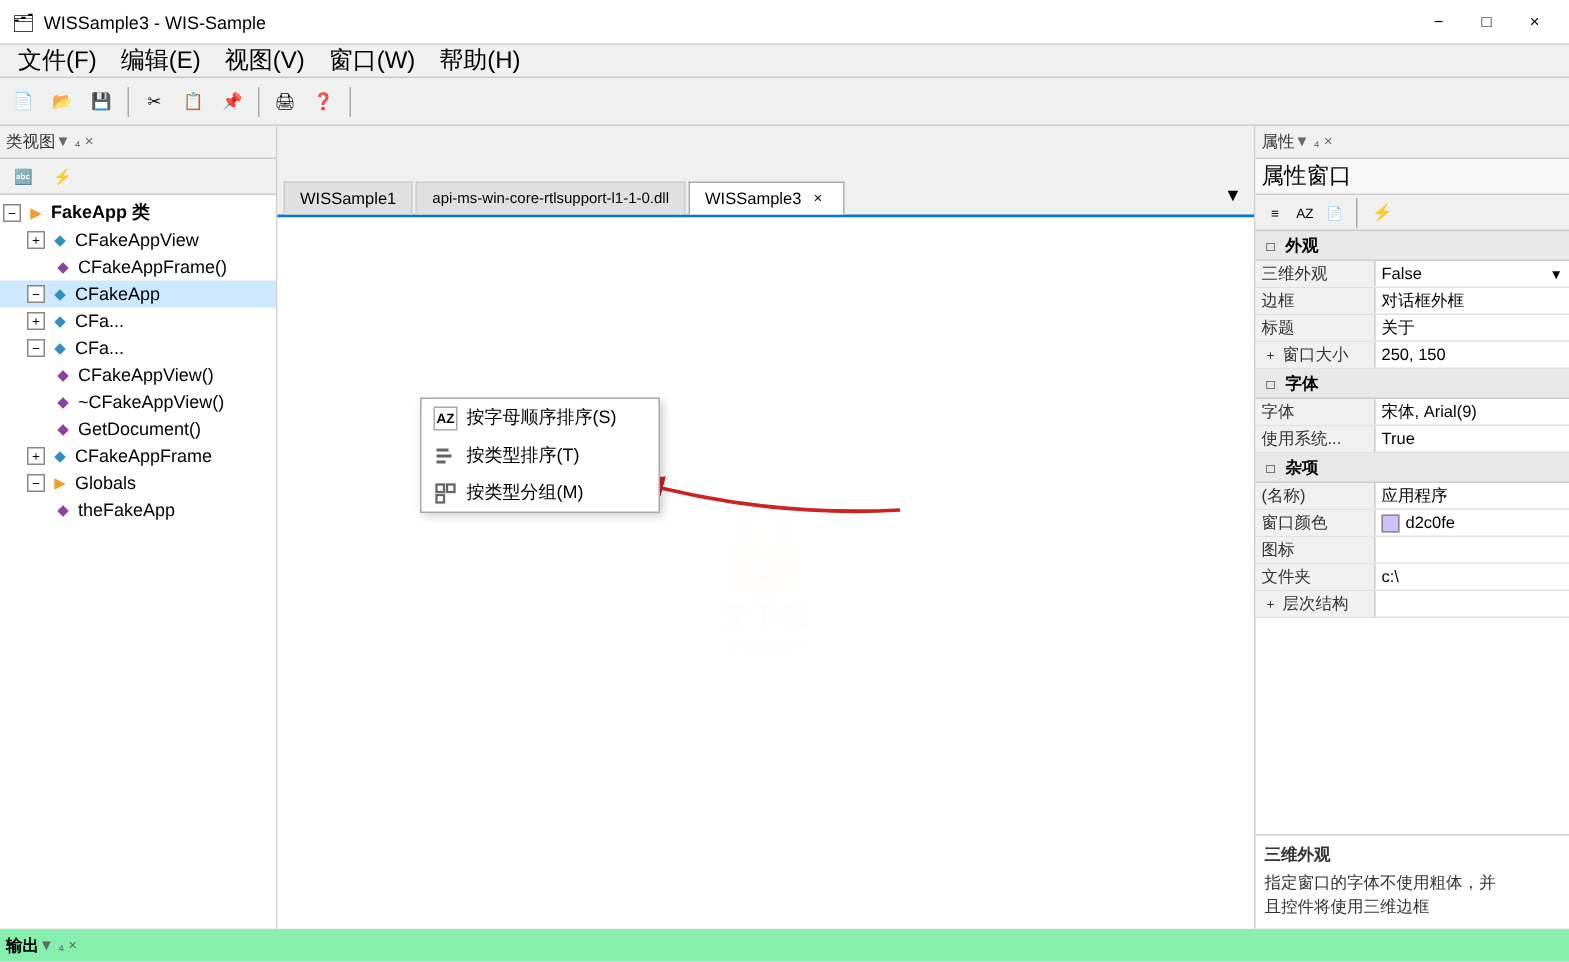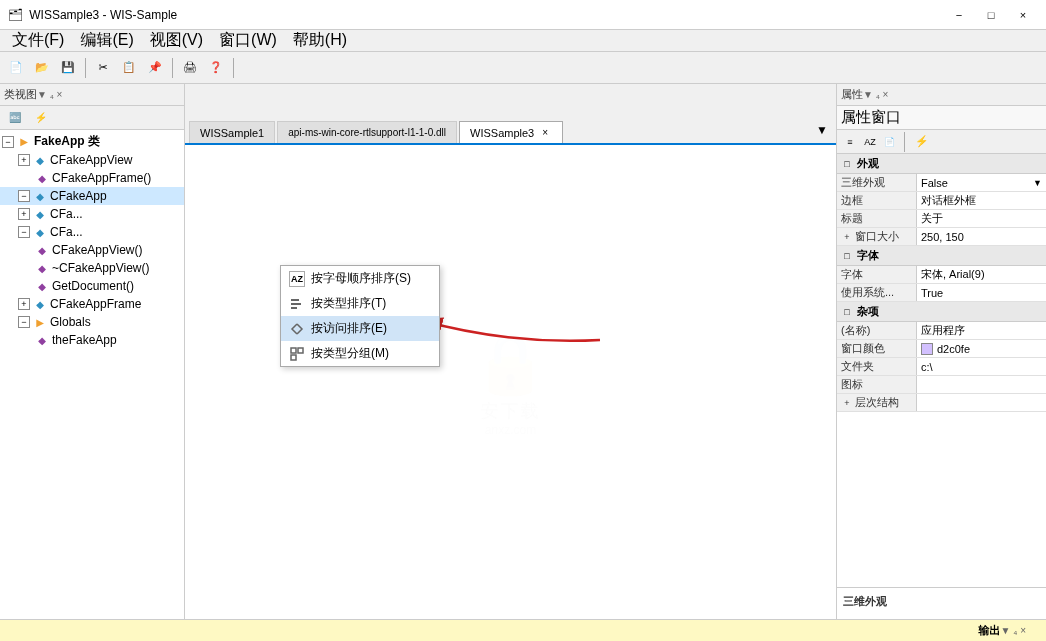--- a/index.html
+++ b/index.html
@@ -239,15 +239,6 @@
           </span>
           <span>按类型排序(T)</span>
         </div>
-        <div class="context-menu-item" style="background:#d0e4f7;">
-          <span class="ctx-icon" style="color:#888;">
-            <svg width="14" height="14" viewBox="0 0 14 14">
-                <path d="M7 2L12 7 7 12" stroke="#666" stroke-width="1.5" fill="none"></path>
-                <path d="M7 2L2 7 7 12" stroke="#666" stroke-width="1.5" fill="none"></path>
-              </svg>
-          </span>
-          <span>按访问排序(E)</span>
-        </div>
         <div class="context-menu-item">
           <span class="ctx-icon" style="color:#888;">
             <svg width="14" height="14" viewBox="0 0 14 14">

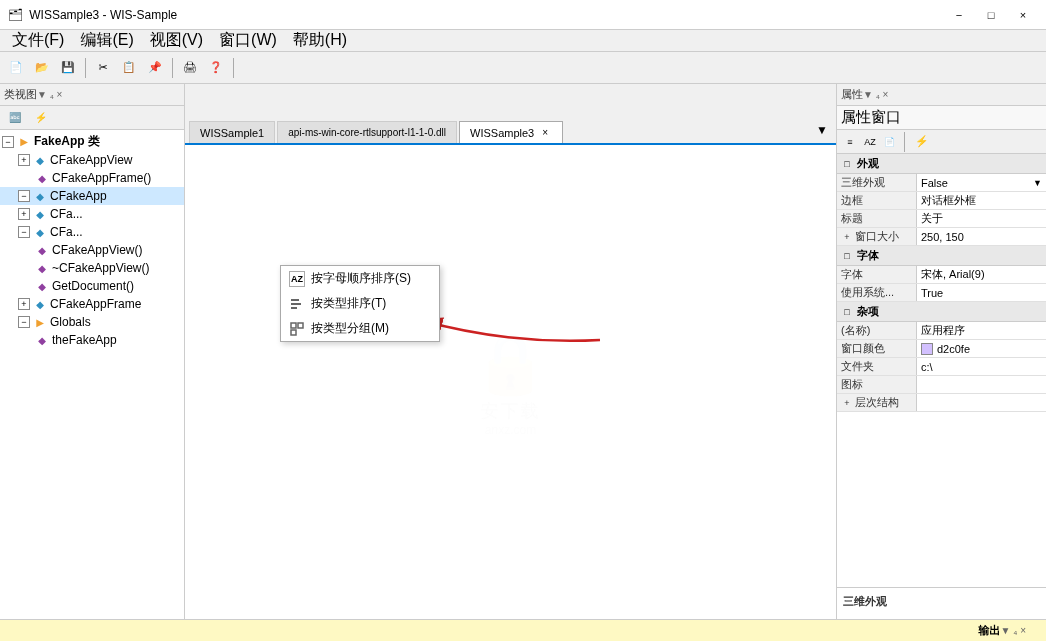--- a/index.html
+++ b/index.html
@@ -354,14 +354,14 @@
         </div>
       </div>
       <div class="prop-row">
-        <div class="prop-name">文件夹</div>
-        <div class="prop-value">
-          <span>c:\</span>
-        </div>
-      </div>
-      <div class="prop-row">
         <div class="prop-name">图标</div>
         <div class="prop-value"></div>
+      </div>
+      <div class="prop-row">
+        <div class="prop-name">文件夹</div>
+        <div class="prop-value">
+          <span>c:\</span>
+        </div>
       </div>
       <div class="prop-row">
         <div class="prop-name" style="display:flex;align-items:center;gap:2px;">

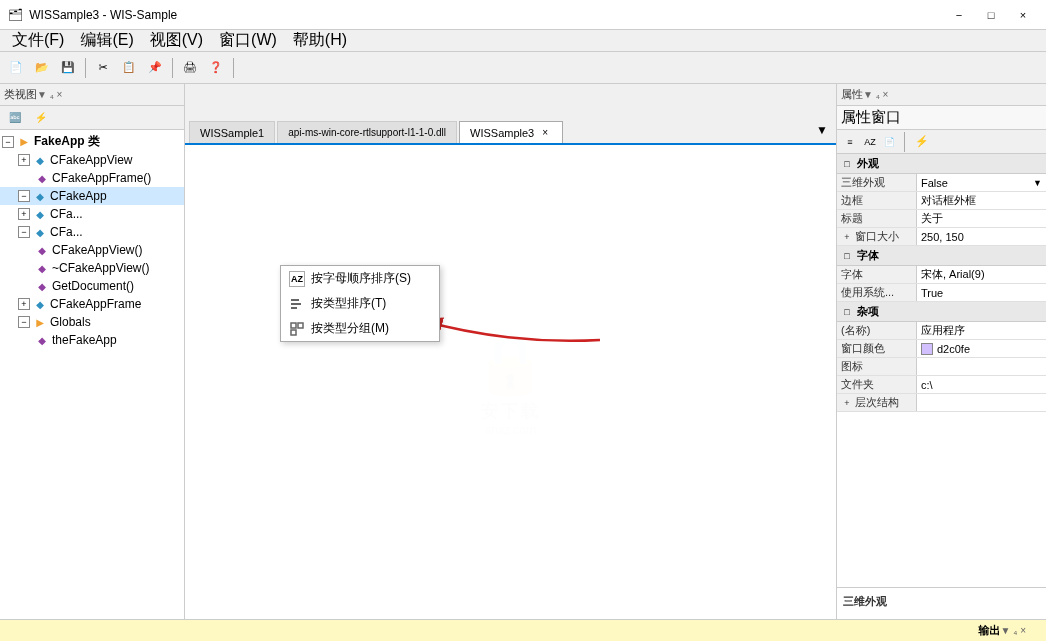--- a/index.html
+++ b/index.html
@@ -372,6 +372,7 @@
     </div>
     <div class="prop-description">
       <div style="font-weight:bold;margin-bottom:4px;">三维外观</div>
+      <div>指定窗口的字体不使用粗体，并<br>且控件将使用三维边框</div>
     </div>
   </div>
 

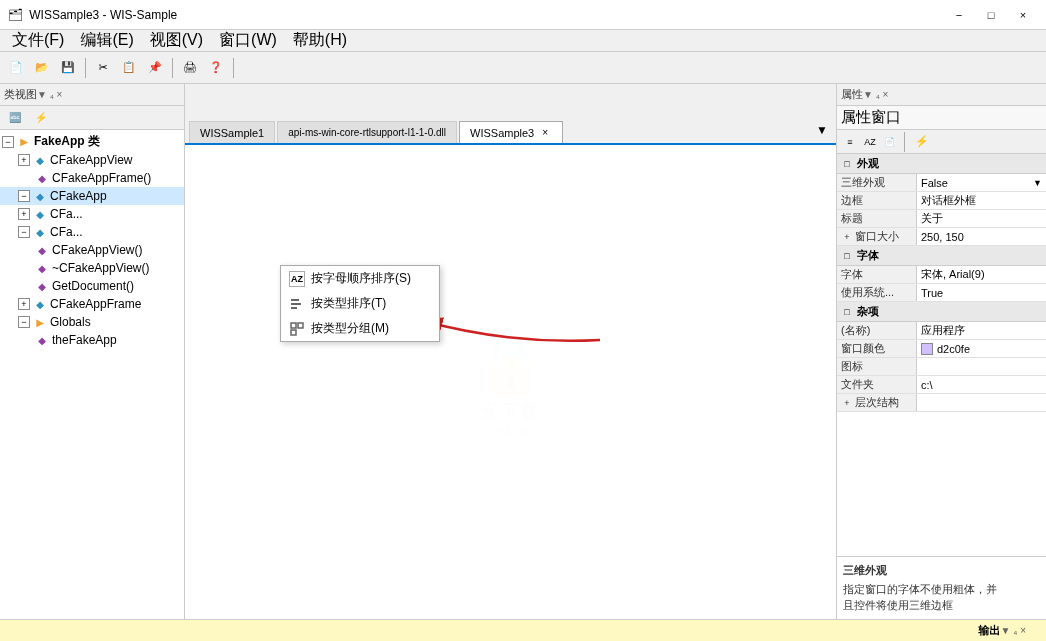--- a/index.html
+++ b/index.html
@@ -69,7 +69,7 @@
     
     
     .bottom-panel { height: 120px; border-top: 1px solid #ccc; background: #fff; display: flex; flex-direction: column; }
-    .bottom-header { background: #fef9c3; height: 22px; display: flex; align-items: center; justify-content: flex-end; padding: 0 20px; border-bottom: 1px solid #ccc; }
+    .bottom-header { background: #86efac; height: 22px; display: flex; align-items: center; justify-content: flex-start; padding: 0 4px; border-bottom: 1px solid #ccc; }
   </style>
 </head>
 <body>

